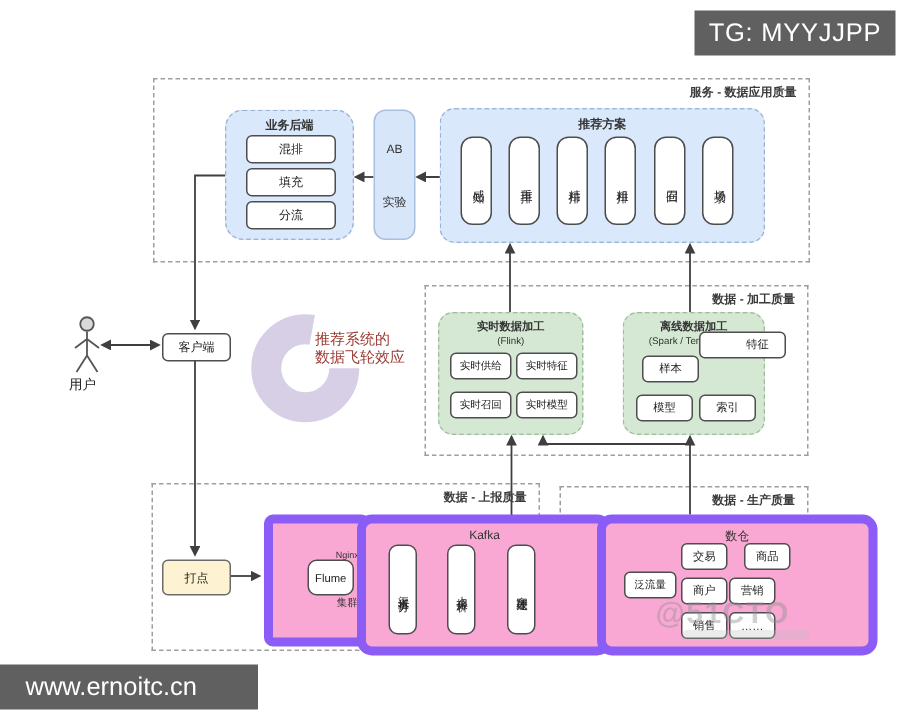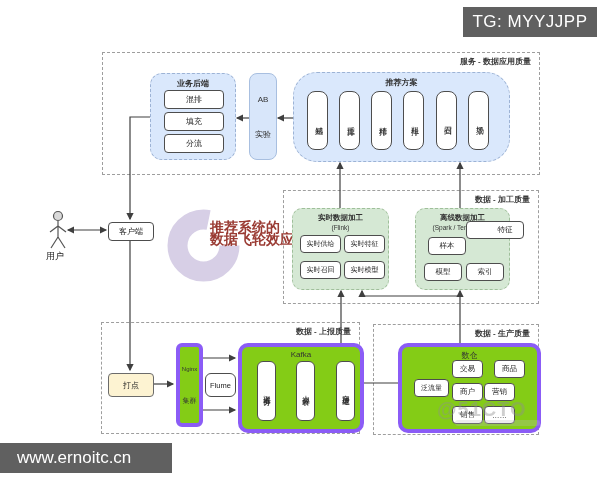--- a/index.html
+++ b/index.html
@@ -118,7 +118,7 @@
     <span>实验</span>
   </div>
 
-  <div class="bluebox" style="left:293px;top:72px;width:215px;height:88px;border-radius:24px;">
+  <div class="bluebox" style="left:293px;top:72px;width:215px;height:88px;border-radius:10px;">
     <div class="boxtitle">推荐方案</div>
     <div class="whitebox stagebox" style="left:13px;top:18px;width:19px;height:57px;">
         <span class="vtext">感知</span>

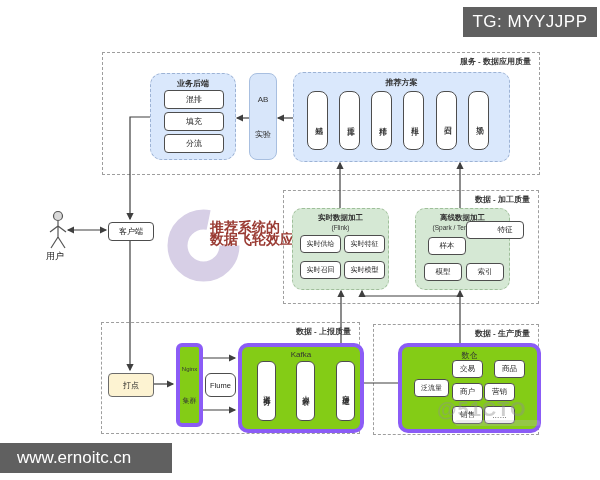--- a/index.html
+++ b/index.html
@@ -30,7 +30,7 @@
                  color:#8f8f8f;opacity:.42;letter-spacing:1px;white-space:nowrap;}
   #cto-sub{position:absolute;left:455px;top:420px;width:85px;height:6px;background:#bdbdbd;opacity:.3;border-radius:3px;}
   
-  #flywheel-caption{position:absolute;left:210px;top:221px;font-size:14px;font-weight:bold;
+  #flywheel-caption{position:absolute;left:210px;top:221px;font-size:10px;font-weight:normal;
                     color:#9a3b33;line-height:12px;white-space:nowrap;}
   .user-label{position:absolute;left:46px;top:250px;font-size:9px;color:#222;}
   .item{display:flex;align-items:center;justify-content:center;gap:24px;}

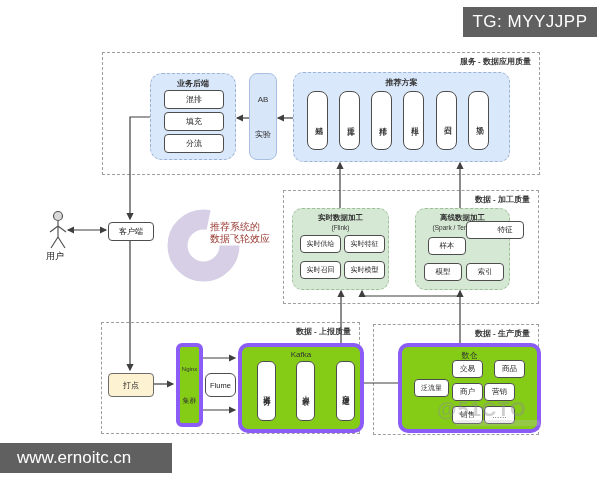--- a/index.html
+++ b/index.html
@@ -12,7 +12,7 @@
   .bluebox{position:absolute;background:#dae8fc;border:1px dashed #9db3d5;border-radius:12px;}
   .bluesolid{position:absolute;background:#d8e6fa;border:1px solid #a8bfe0;border-radius:8px;}
   .greenbox{position:absolute;background:#d5e8d4;border:1px dashed #9fbf9a;border-radius:10px;}
-  .yellowbox{position:absolute;background:#84cc16;border:4px solid #8b5cf6;border-radius:10px;}
+  .yellowbox{position:absolute;background:#f9a8d4;border:6px solid #8b5cf6;border-radius:10px;padding-left:40px;}
   .whitebox{position:absolute;background:#fff;border:1px solid #4d4d4d;border-radius:4px;
             display:flex;align-items:center;justify-content:center;font-size:8px;color:#222;white-space:nowrap;}
   .boxtitle{position:absolute;top:4px;left:0;right:0;text-align:center;font-size:8px;font-weight:bold;color:#333;white-space:nowrap;}

